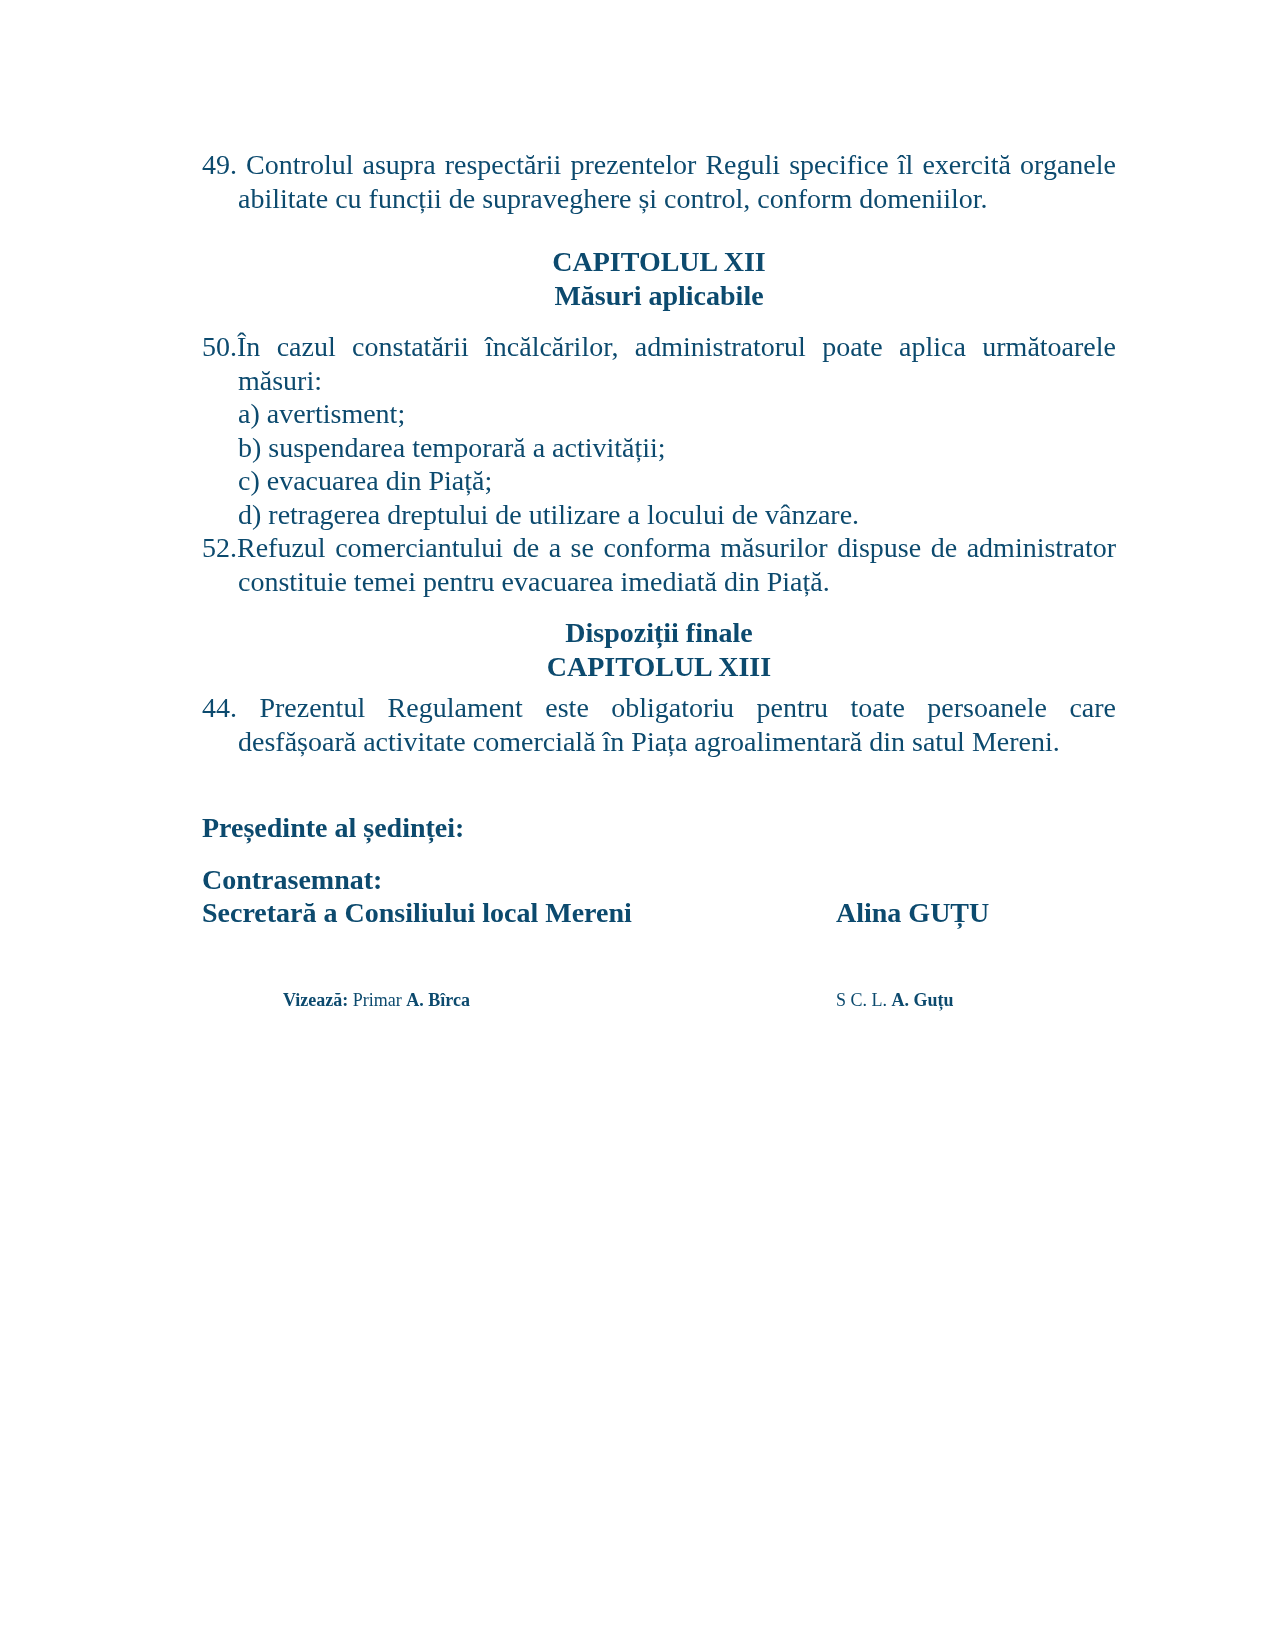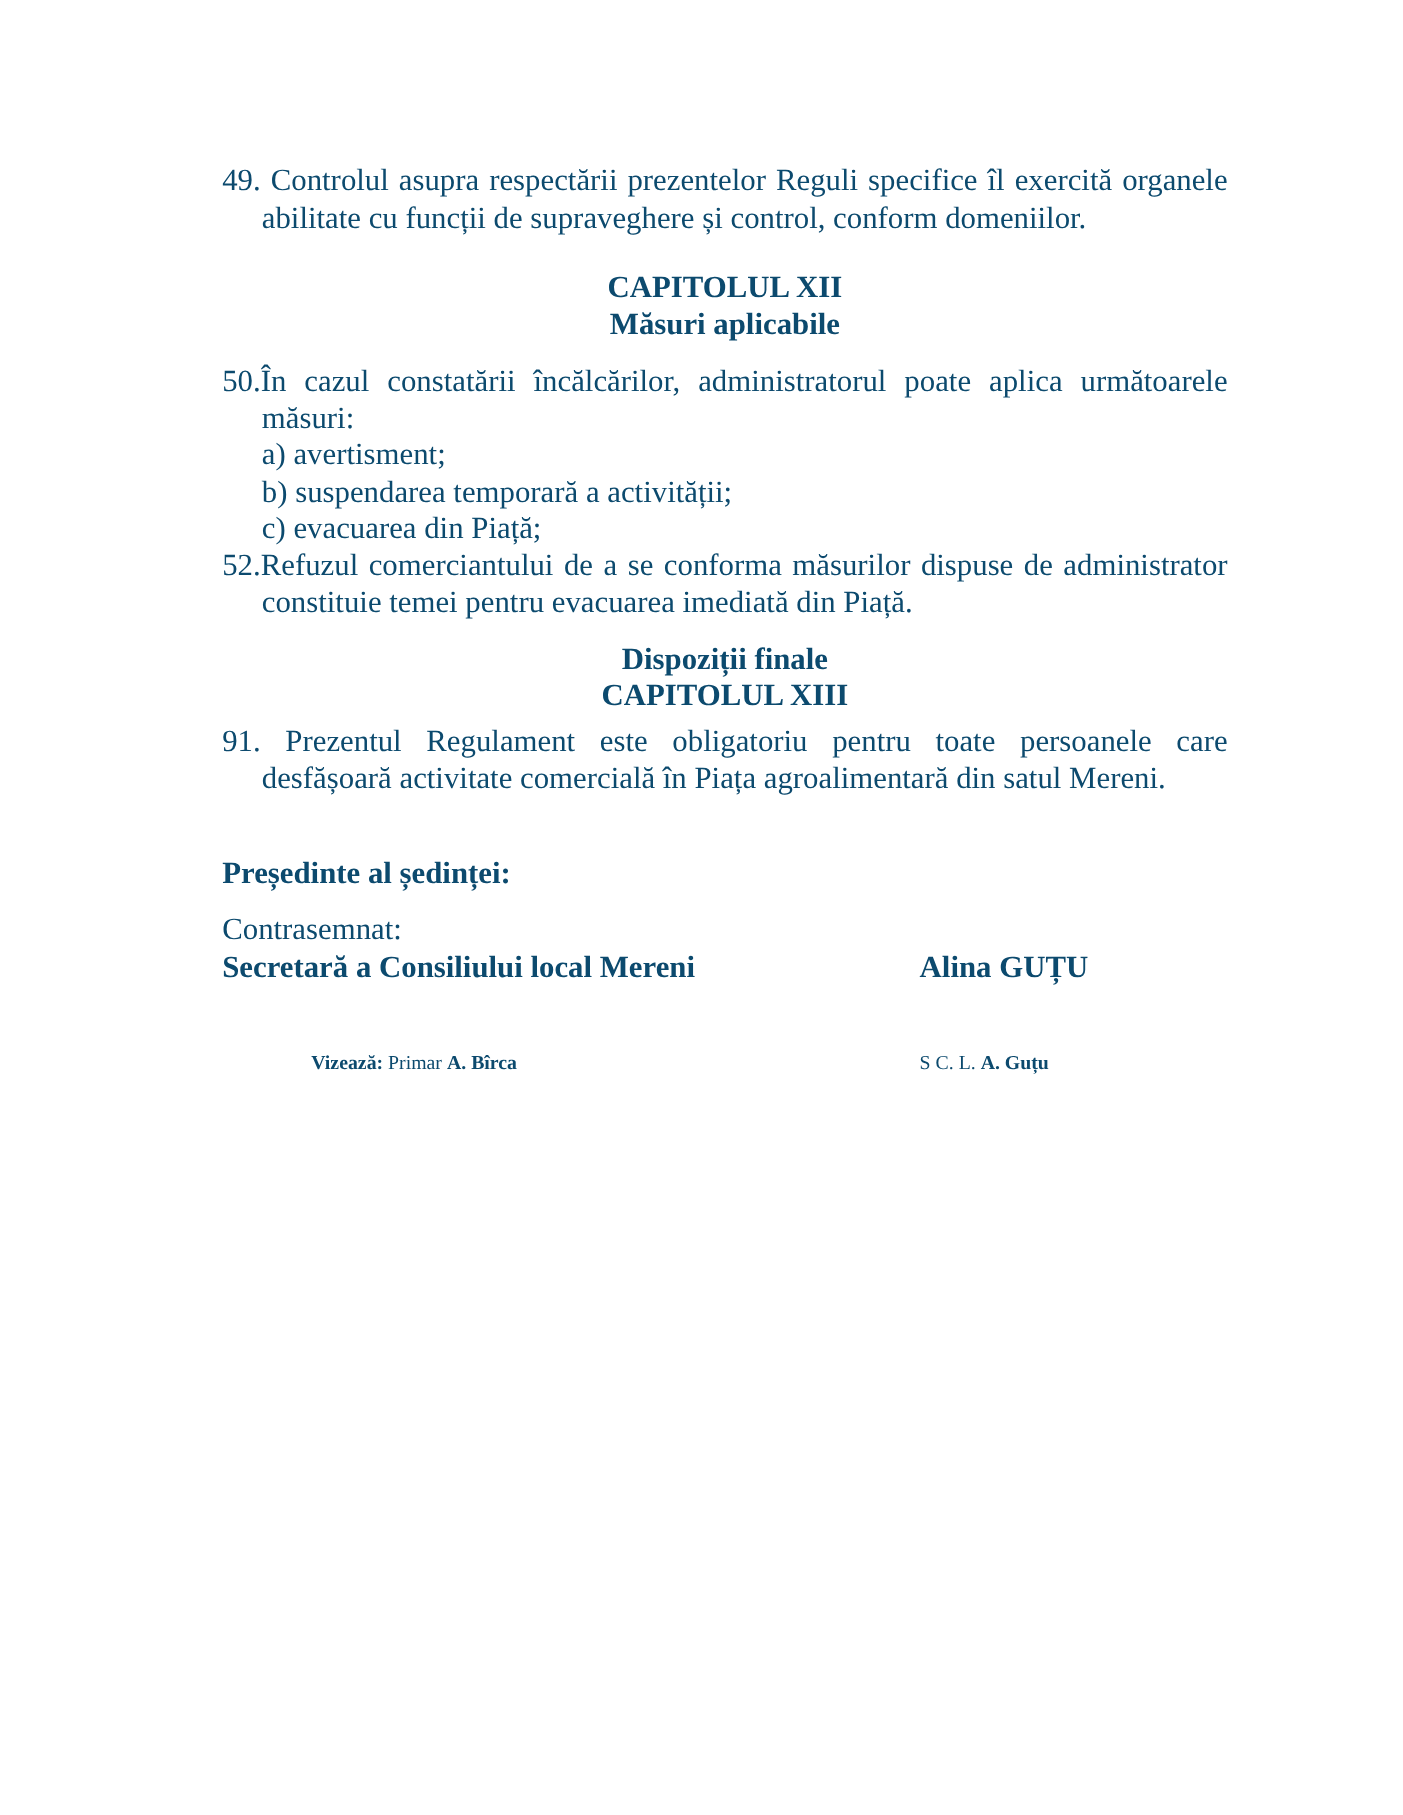--- a/index.html
+++ b/index.html
@@ -70,6 +70,7 @@
     <div class="sub-item"><span>a)</span> <span>avertisment;</span></div>
     <div class="sub-item"><span>b)</span> <span>suspendarea temporară a activității;</span></div>
     <div class="sub-item"><span>c)</span> <span>evacuarea din Piață;</span></div>
+    <div class="sub-item"><span>d)</span> <span>retragerea dreptului de utilizare a locului de vânzare.</span></div>
 
 
     <div class="item"><span>52.</span><span>Refuzul comerciantului de a se conforma măsurilor dispuse de administrator constituie temei pentru evacuarea imediată din Piață.</span></div>

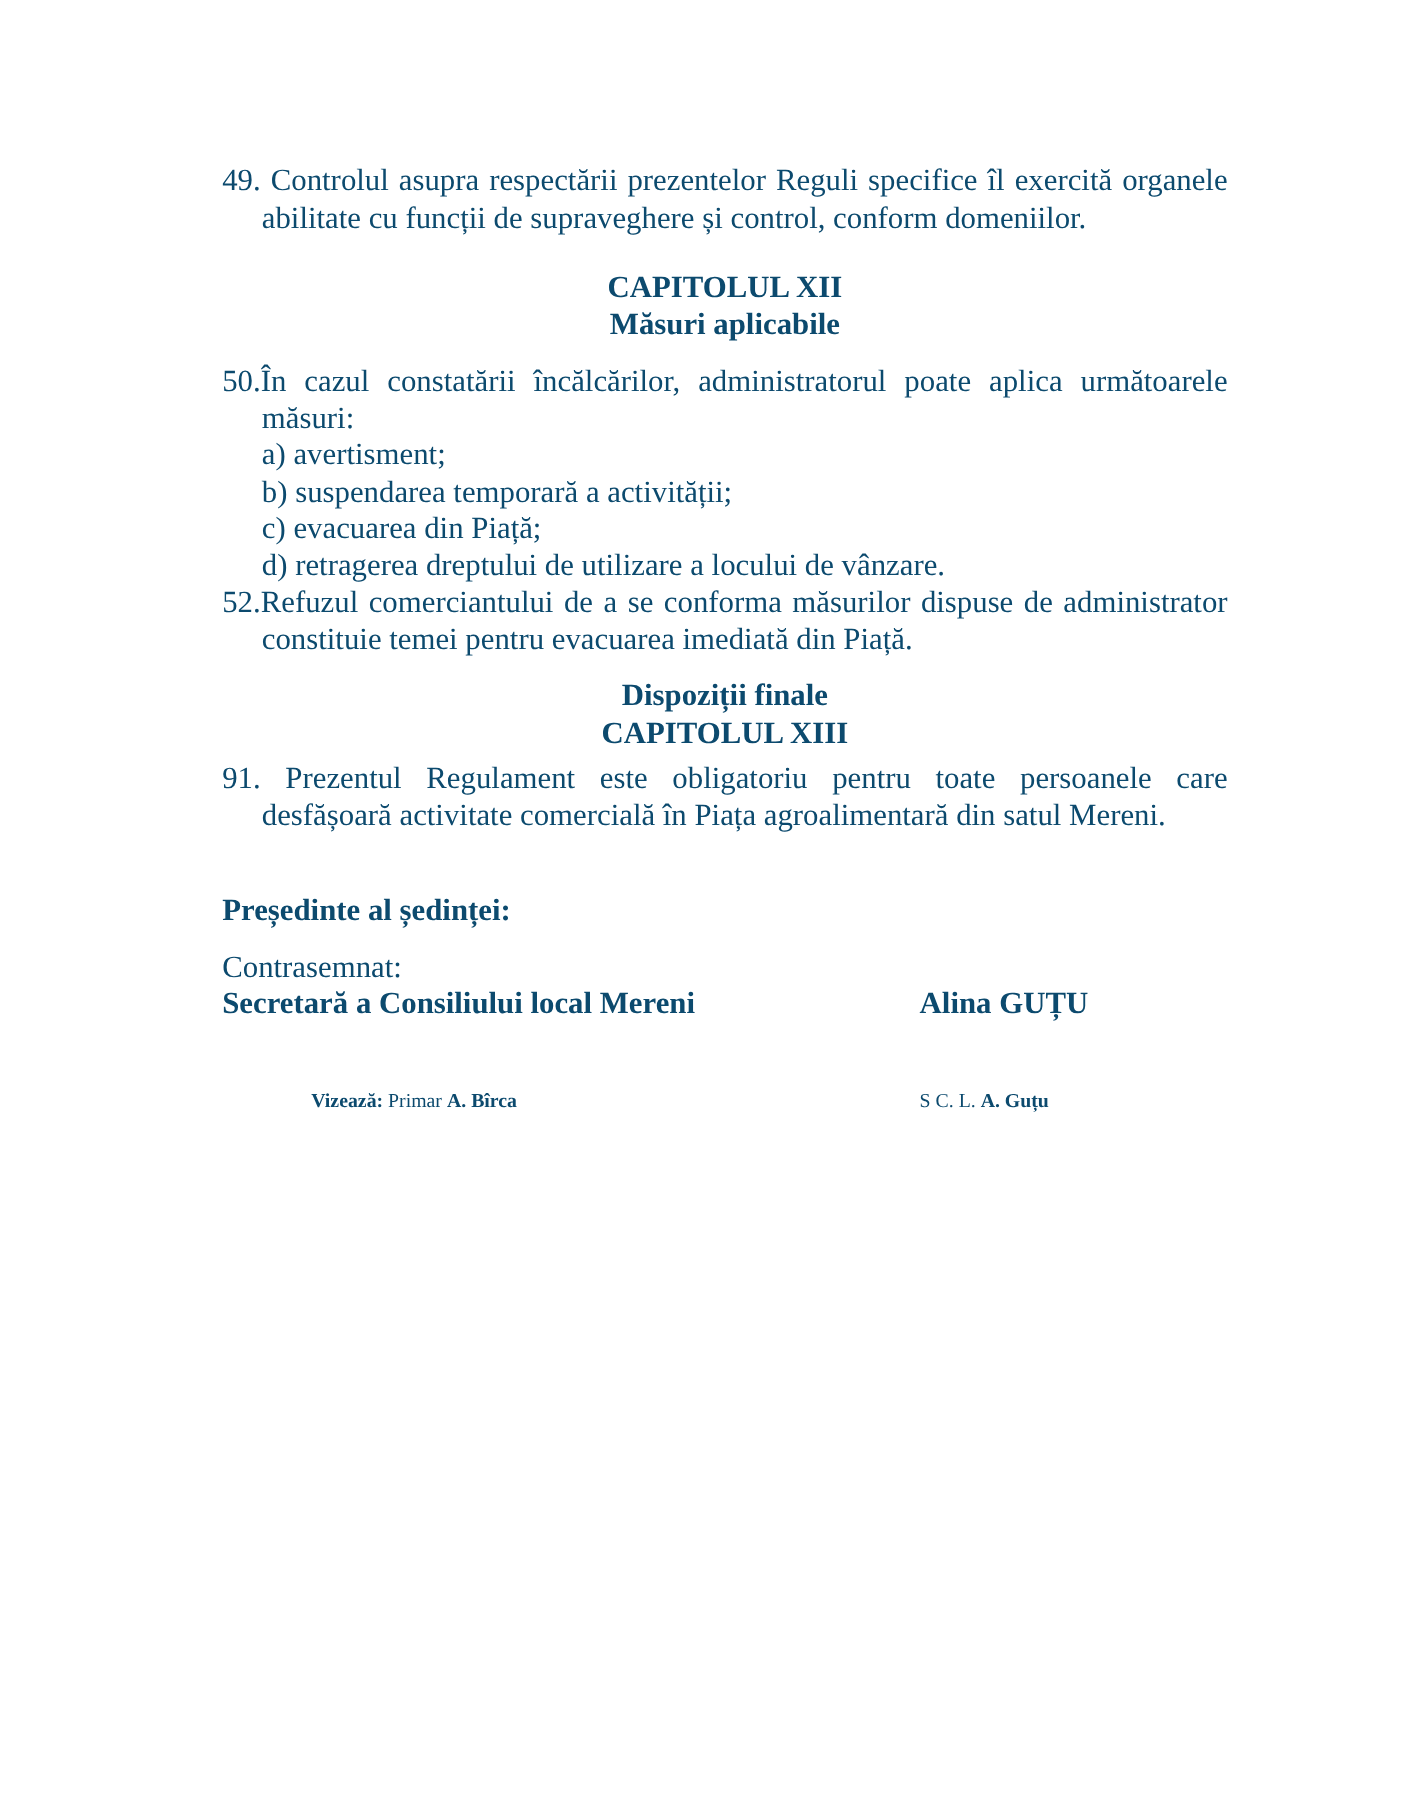--- a/index.html
+++ b/index.html
@@ -82,7 +82,7 @@
     </div>
 
 
-    <div class="item"><span>91. </span><span>Prezentul Regulament este obligatoriu pentru toate persoanele care desfășoară activitate comercială în Piața agroalimentară din satul Mereni.</span></div>
+    <div class="item"><span>44. </span><span>Prezentul Regulament este obligatoriu pentru toate persoanele care desfășoară activitate comercială în Piața agroalimentară din satul Mereni.</span></div>
 
     <div class="president-row">Președinte al ședinței:</div>
 

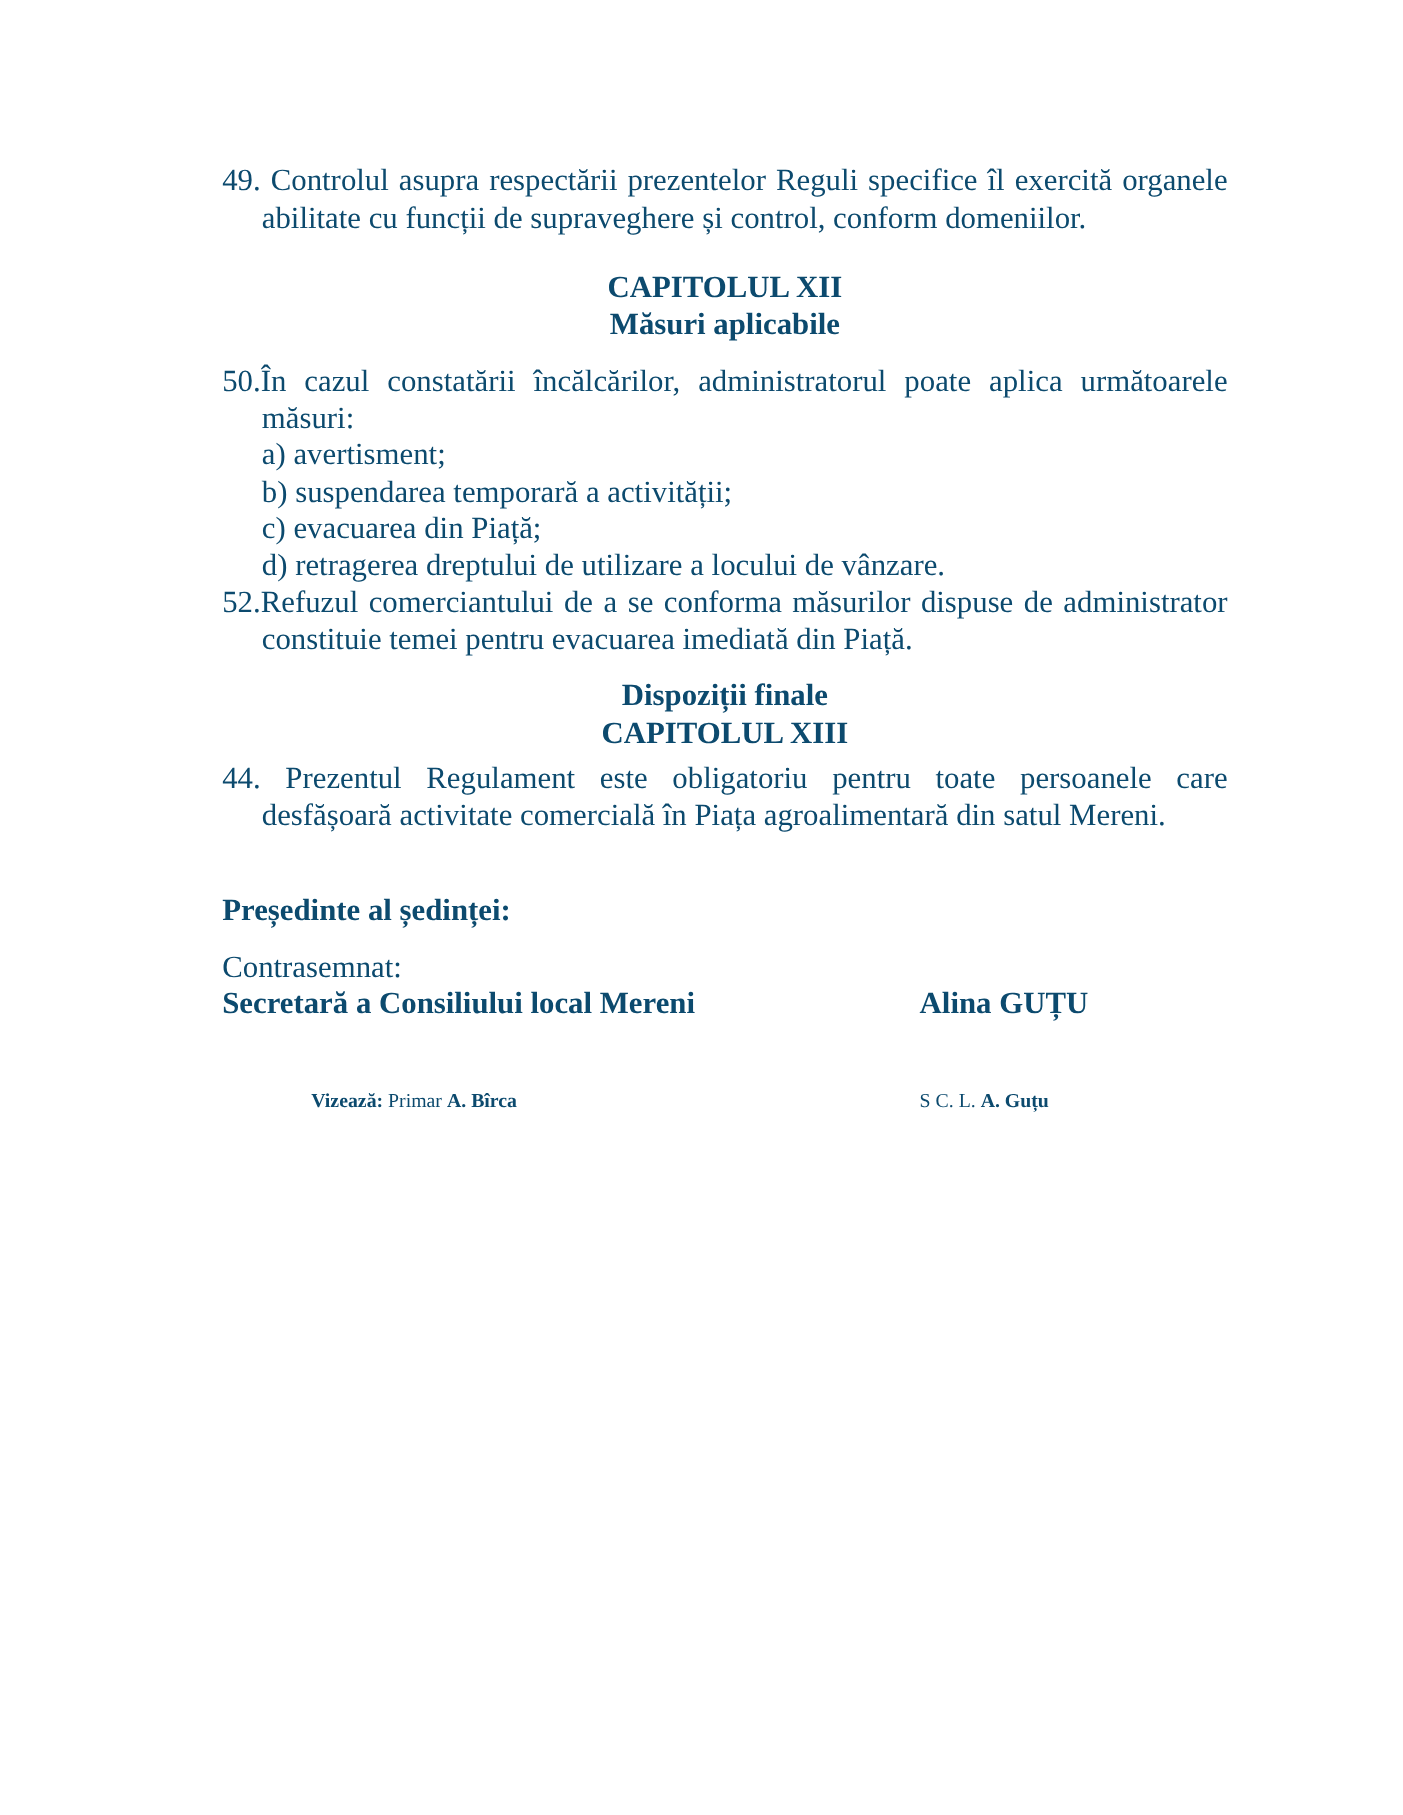--- a/index.html
+++ b/index.html
@@ -42,7 +42,7 @@
   .ch13 { margin-top: 18px; margin-bottom: 8px; }
   .b { font-weight: bold; }
   .president-row { margin-top: 53px; font-weight: bold; }
-  .countersign-row { margin-top: 18px; font-weight: normal; }
+  .countersign-row { margin-top: 18px; font-weight: bold; }
   .secretary-row { position: relative; font-weight: bold; }
   .right-name { position: absolute; left: 634px; top: 0; }
   .vizeaza-row {

